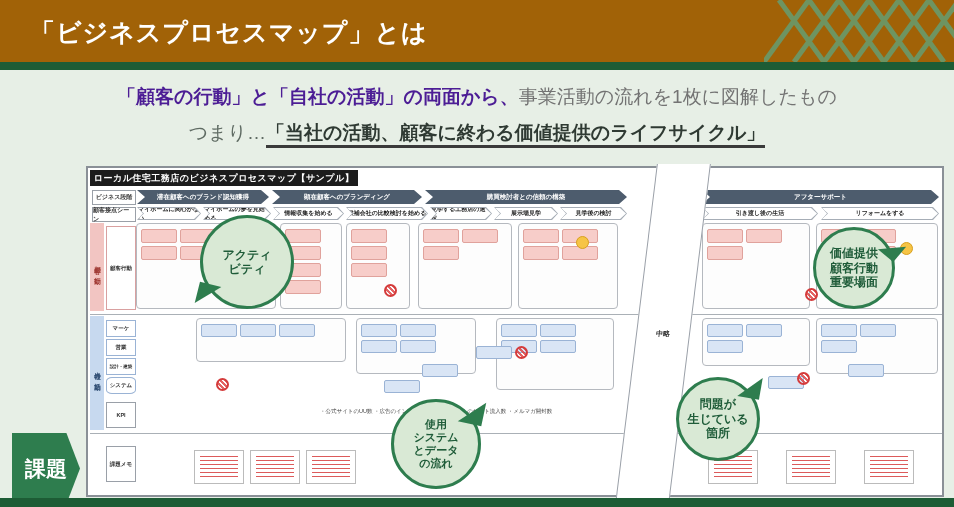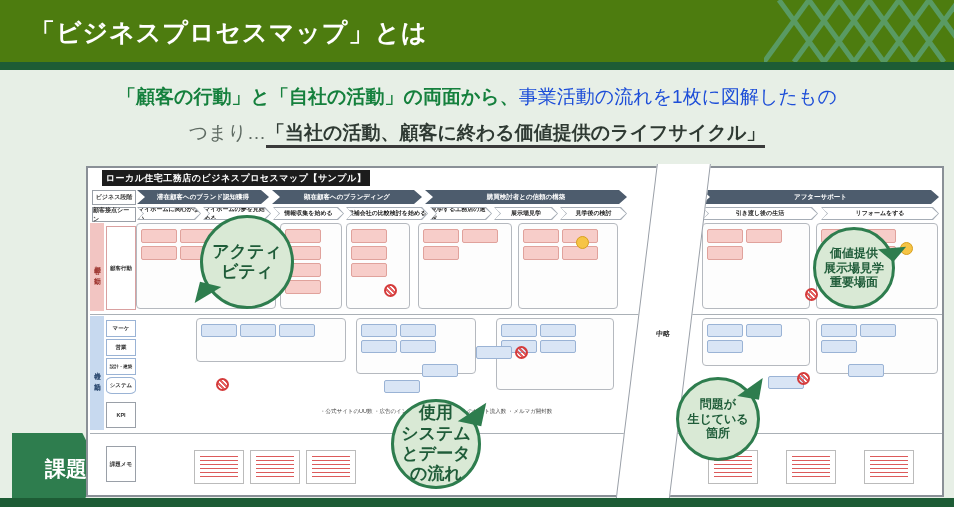--- a/index.html
+++ b/index.html
@@ -6,7 +6,7 @@
   .slide{position:relative;width:954px;height:507px;background:#e7efe6;overflow:hidden;
          font-family:"Liberation Sans",sans-serif;}
   
-  .header{position:absolute;left:0;top:0;width:954px;height:67px;background:#4d7c0f;}
+  .header{position:absolute;left:0;top:0;width:954px;height:67px;background:#a16207;}
   .header-title{position:absolute;left:30px;top:16px;color:#fff;font-size:25px;font-weight:bold;letter-spacing:1px;}
   .header-strip{position:absolute;left:0;top:62px;width:954px;height:8px;background:#1d5c35;}
   .hatch{position:absolute;right:0;top:0;height:62px;}

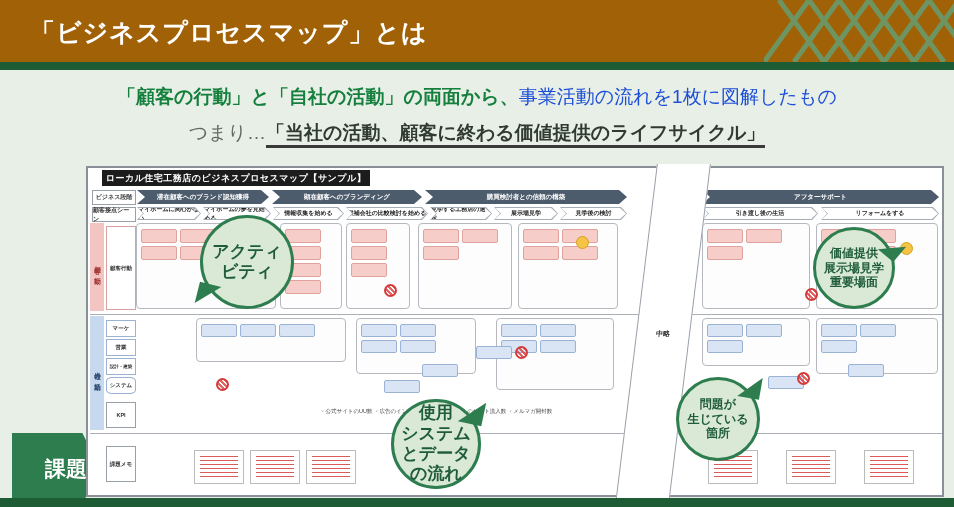--- a/index.html
+++ b/index.html
@@ -12,7 +12,7 @@
   .hatch{position:absolute;right:0;top:0;height:62px;}
   
   .sub1{position:absolute;left:0;top:84px;width:954px;text-align:center;font-size:19px;}
-  .sub1 .g{color:#15803d;font-weight:bold;}
+  .sub1 .g{color:#4c1d95;font-weight:bold;}
   .sub1 .r{color:#1d4ed8;font-weight:500;}
   .sub2{position:absolute;left:0;top:120px;width:954px;text-align:center;font-size:19px;}
   .sub2 .p{color:#5f6b63;font-weight:500;}

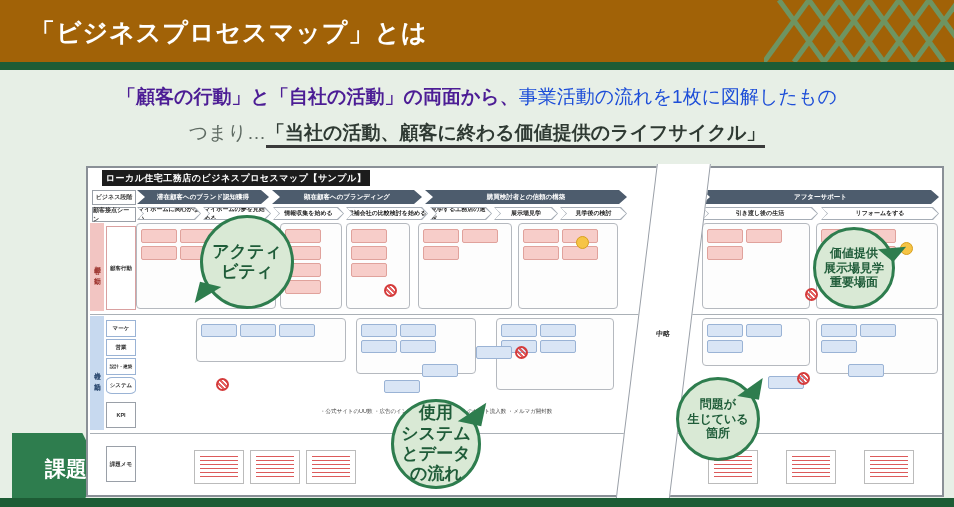--- a/index.html
+++ b/index.html
@@ -13,7 +13,7 @@
   
   .sub1{position:absolute;left:0;top:84px;width:954px;text-align:center;font-size:19px;}
   .sub1 .g{color:#4c1d95;font-weight:bold;}
-  .sub1 .r{color:#1d4ed8;font-weight:500;}
+  .sub1 .r{color:#737373;font-weight:500;}
   .sub2{position:absolute;left:0;top:120px;width:954px;text-align:center;font-size:19px;}
   .sub2 .p{color:#5f6b63;font-weight:500;}
   .sub2 .m{color:#2f3a33;font-weight:bold;border-bottom:3px solid #3a3a3a;padding-bottom:2px;}

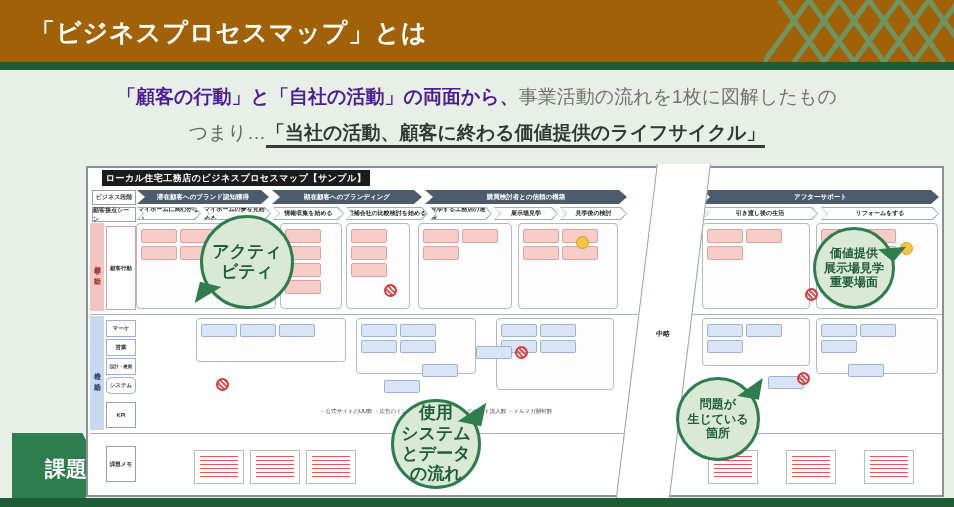--- a/index.html
+++ b/index.html
@@ -27,7 +27,7 @@
   #diagram{position:absolute;left:86px;top:166px;width:858px;height:331px;background:#fff;
            border:2px solid #8a9097;box-sizing:border-box;}
   .d-title{position:absolute;left:2px;top:2px;width:268px;height:16px;background:#1c1c1c;color:#fff;
-           font-size:9px;font-weight:bold;display:flex;align-items:center;justify-content:center;letter-spacing:.5px;margin-left:12px;}
+           font-size:9px;font-weight:bold;display:flex;align-items:center;justify-content:center;letter-spacing:.5px;}
   .hdr-label{position:absolute;border:1px solid #9aa0a8;background:#fff;font-size:6px;font-weight:bold;color:#333;
              display:flex;align-items:center;justify-content:center;}
   .phase{position:absolute;top:22px;height:14px;background:#4d5c6d;color:#fff;font-size:6.5px;font-weight:bold;

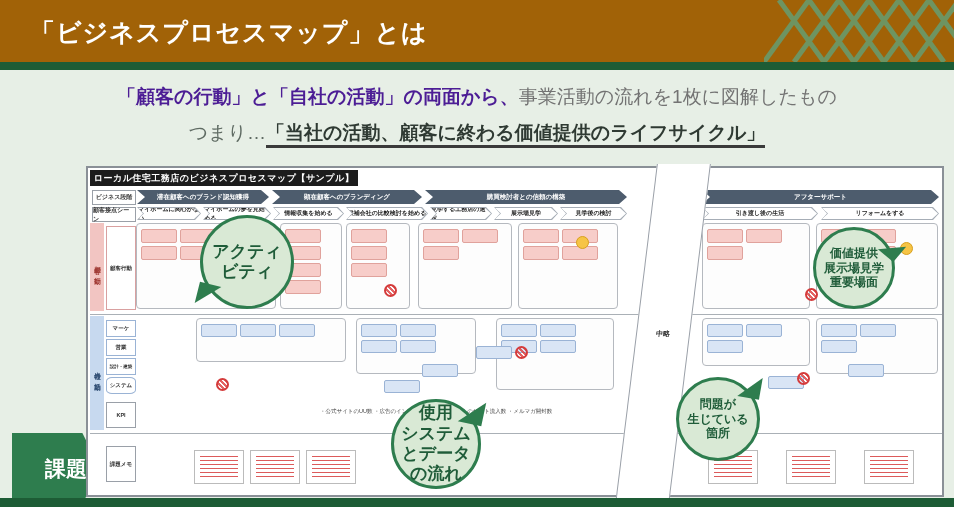--- a/index.html
+++ b/index.html
@@ -265,7 +265,7 @@
     </div>
 
   <div class="callout" style="left:200px;top:215px;width:94px;height:94px;">
-    <span class="txt" style="font-size:17px;">アクティ
+    <span class="txt" style="font-size:12px;">アクティ
 ビティ</span>
     <div class="tail" style="left:-6px;bottom:0;border-top:22px solid #2e7d4e;border-right:22px solid transparent;transform:rotate(14deg);"></div>
   </div>

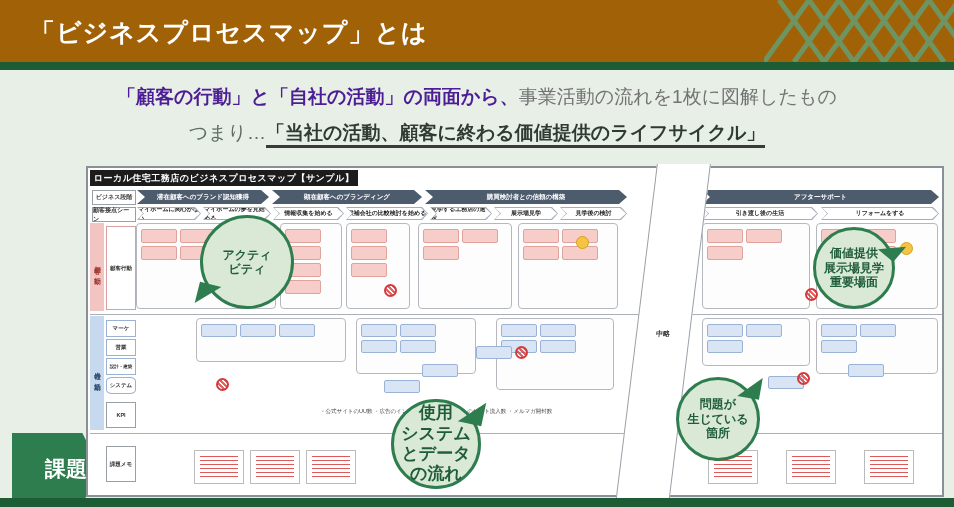--- a/index.html
+++ b/index.html
@@ -281,7 +281,7 @@
 
   <div class="callout" style="left:813px;top:227px;width:82px;height:82px;">
     <span class="txt" style="font-size:12px;">価値提供
-展示場見学
+顧客行動
 重要場面</span>
     <div class="tail" style="right:-10px;top:8px;border-bottom:20px solid #2e7d4e;border-left:20px solid transparent;transform:rotate(40deg);"></div>
   </div>

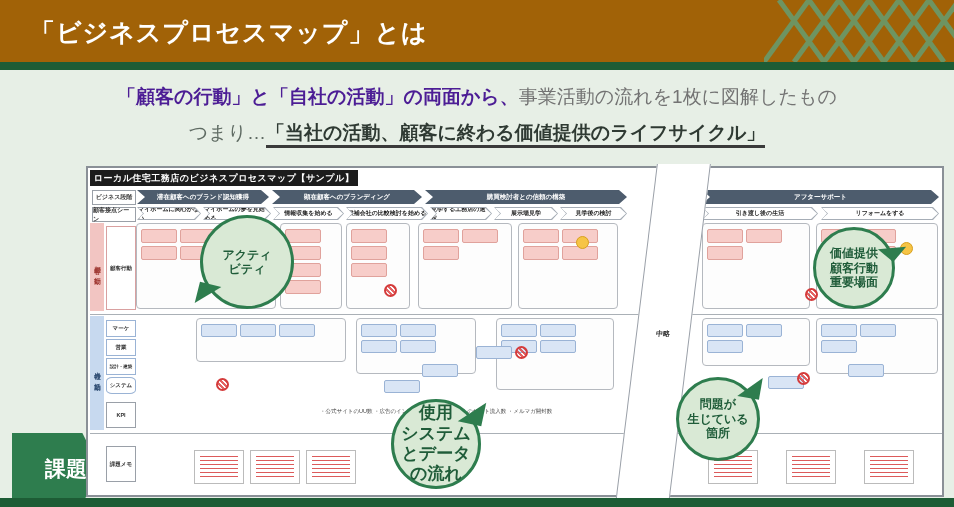--- a/index.html
+++ b/index.html
@@ -272,7 +272,7 @@
 
 
   <div class="callout" style="left:391px;top:399px;width:90px;height:90px;">
-    <span class="txt" style="font-size:17px;">使用
+    <span class="txt" style="font-size:11px;">使用
 システム
 とデータ
 の流れ</span>

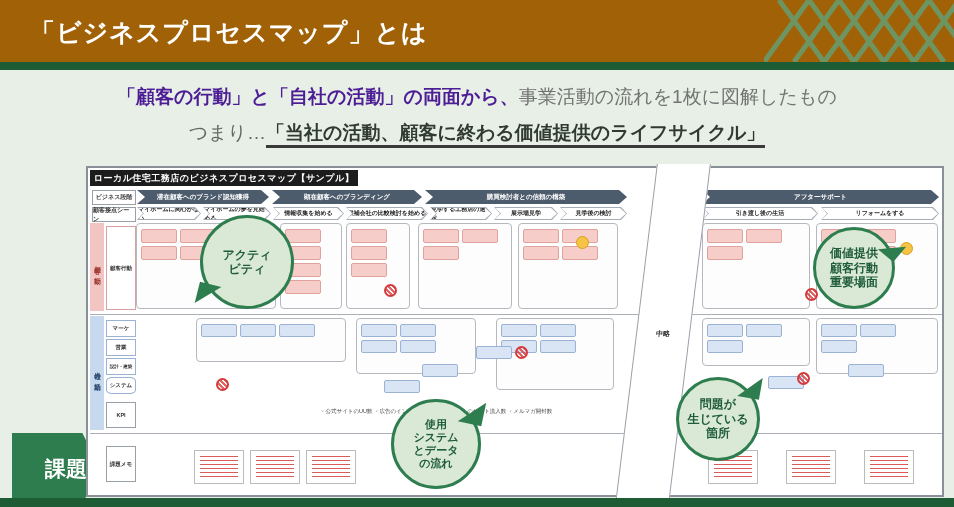--- a/index.html
+++ b/index.html
@@ -100,7 +100,7 @@
     <span class="p">つまり…</span><span class="m">「当社の活動、顧客に終わる価値提供のライフサイクル」</span>
   </div>
 
-  <div class="s-arrow" style="top:433px;height:71px;padding-left:20px;">
+  <div class="s-arrow" style="top:433px;height:71px;">
     <span class="big">課題</span>
   </div>
 

